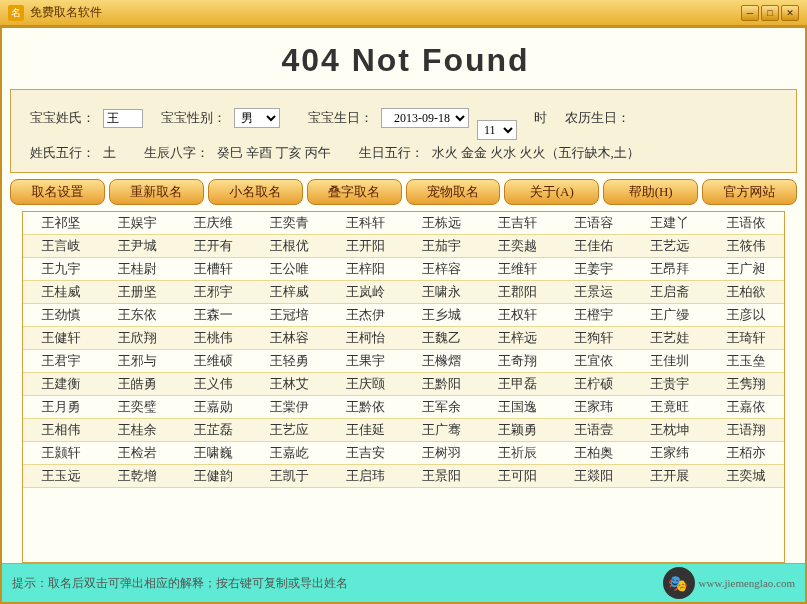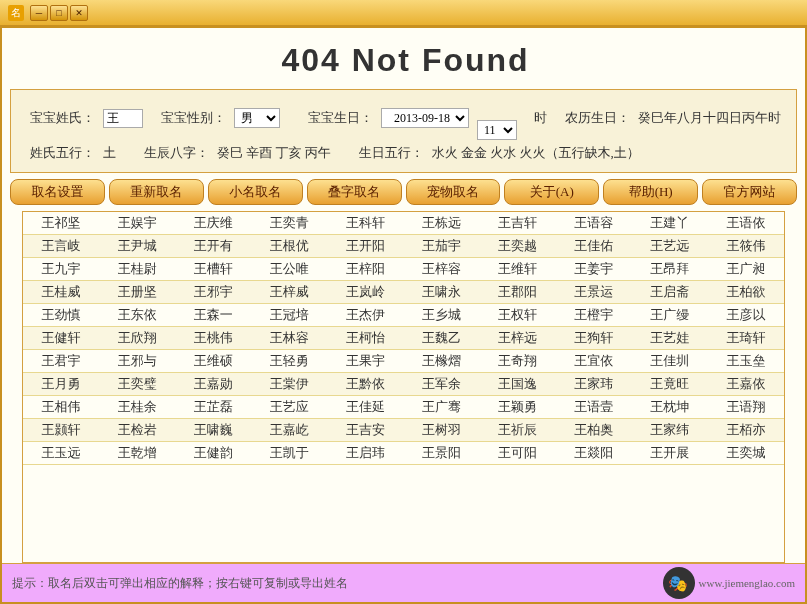--- a/index.html
+++ b/index.html
@@ -188,6 +188,7 @@
 
 <div class="title-bar">
   <span class="title-bar-icon">名</span>
+  <span class="title-bar-text">免费取名软件</span>
   <div class="title-bar-buttons">
     <div class="title-btn">─</div>
     <div class="title-btn">□</div>

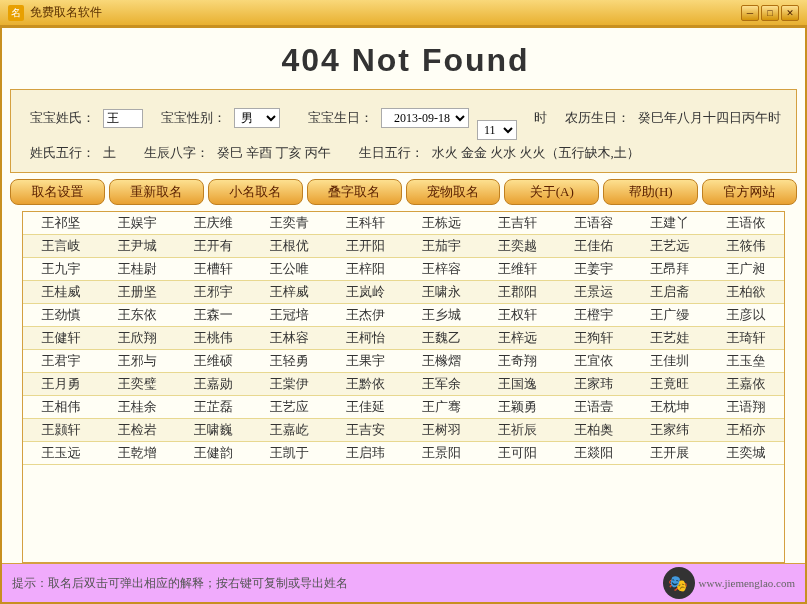--- a/index.html
+++ b/index.html
@@ -218,7 +218,6 @@
       </select>
       <span class="form-label">时</span>
       <span style="margin-left:10px;" class="form-label">农历生日：</span>
-      <span class="form-static">癸巳年八月十四日丙午时</span>
     </div>
     <div class="form-row">
       <span class="form-label">姓氏五行：</span>

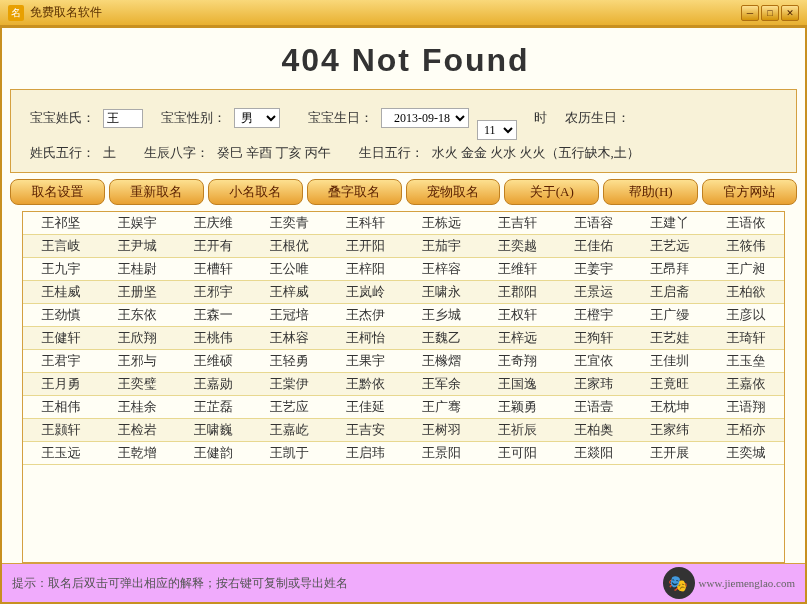--- a/index.html
+++ b/index.html
@@ -328,6 +328,18 @@
             <td>王玉垒</td>
           </tr>
           <tr>
+            <td>王建衡</td>
+            <td>王皓勇</td>
+            <td>王义伟</td>
+            <td>王林艾</td>
+            <td>王庆颐</td>
+            <td>王黔阳</td>
+            <td>王甲磊</td>
+            <td>王柠硕</td>
+            <td>王贵宇</td>
+            <td>王隽翔</td>
+          </tr>
+          <tr>
             <td>王月勇</td>
             <td>王奕璧</td>
             <td>王嘉勋</td>

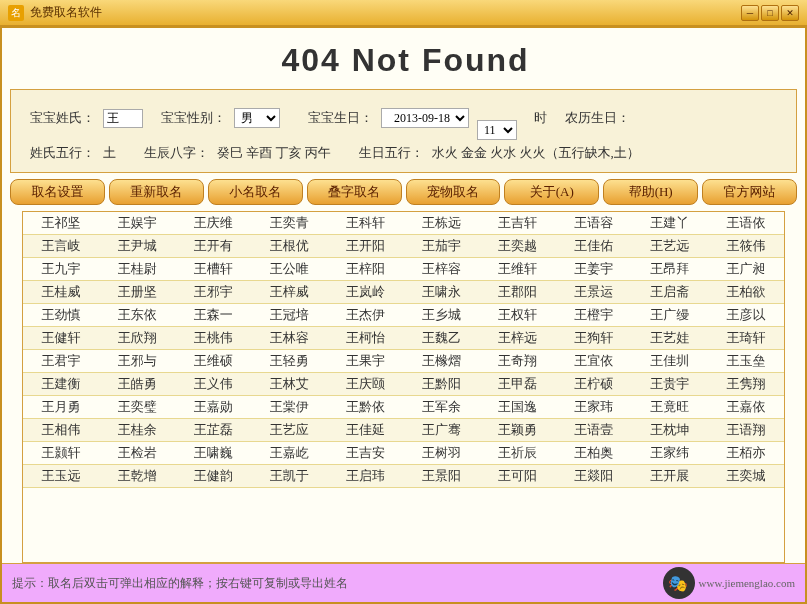--- a/index.html
+++ b/index.html
@@ -156,7 +156,7 @@
 
     
     .status-bar {
-      background: #f0abfc;
+      background: #5eead4;
       border-top: 1px solid #d4a040;
       padding: 3px 10px;
       font-size: 12px;

